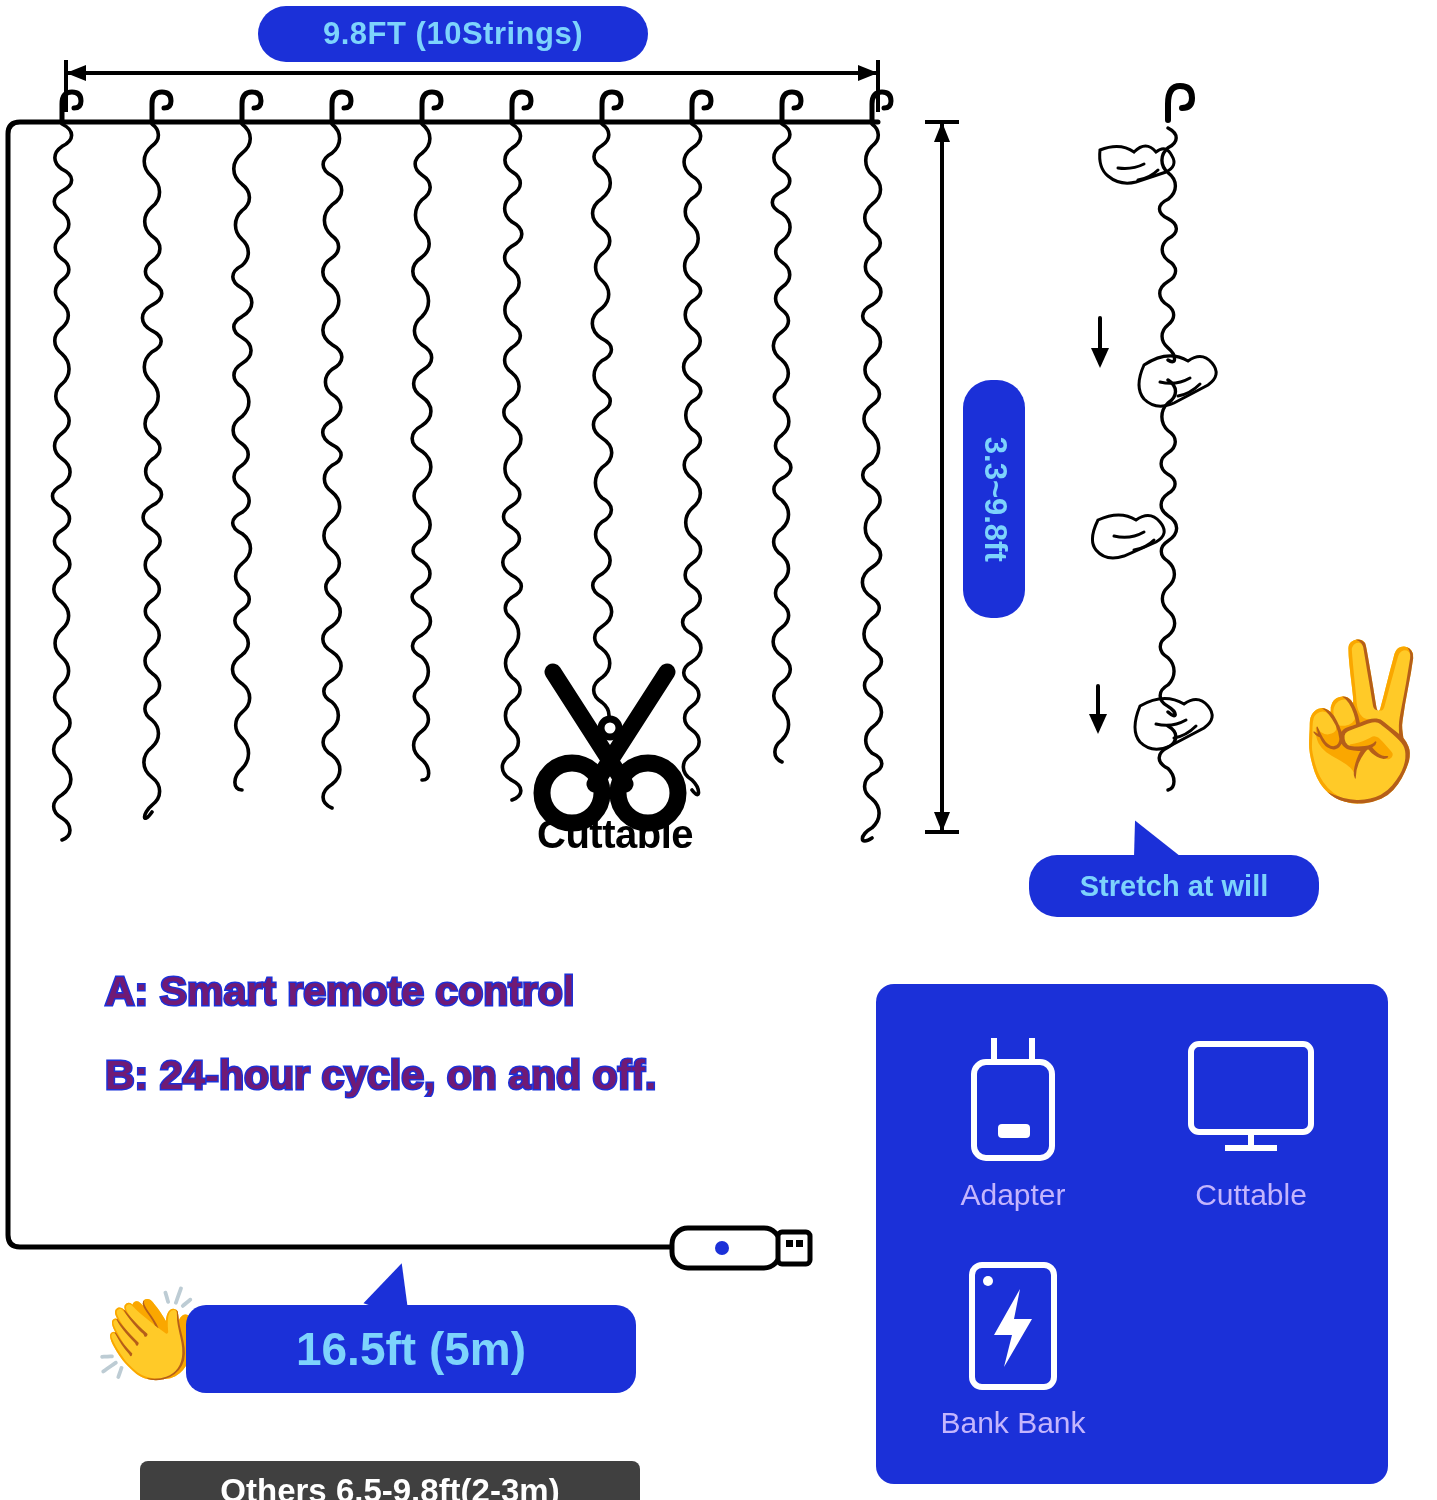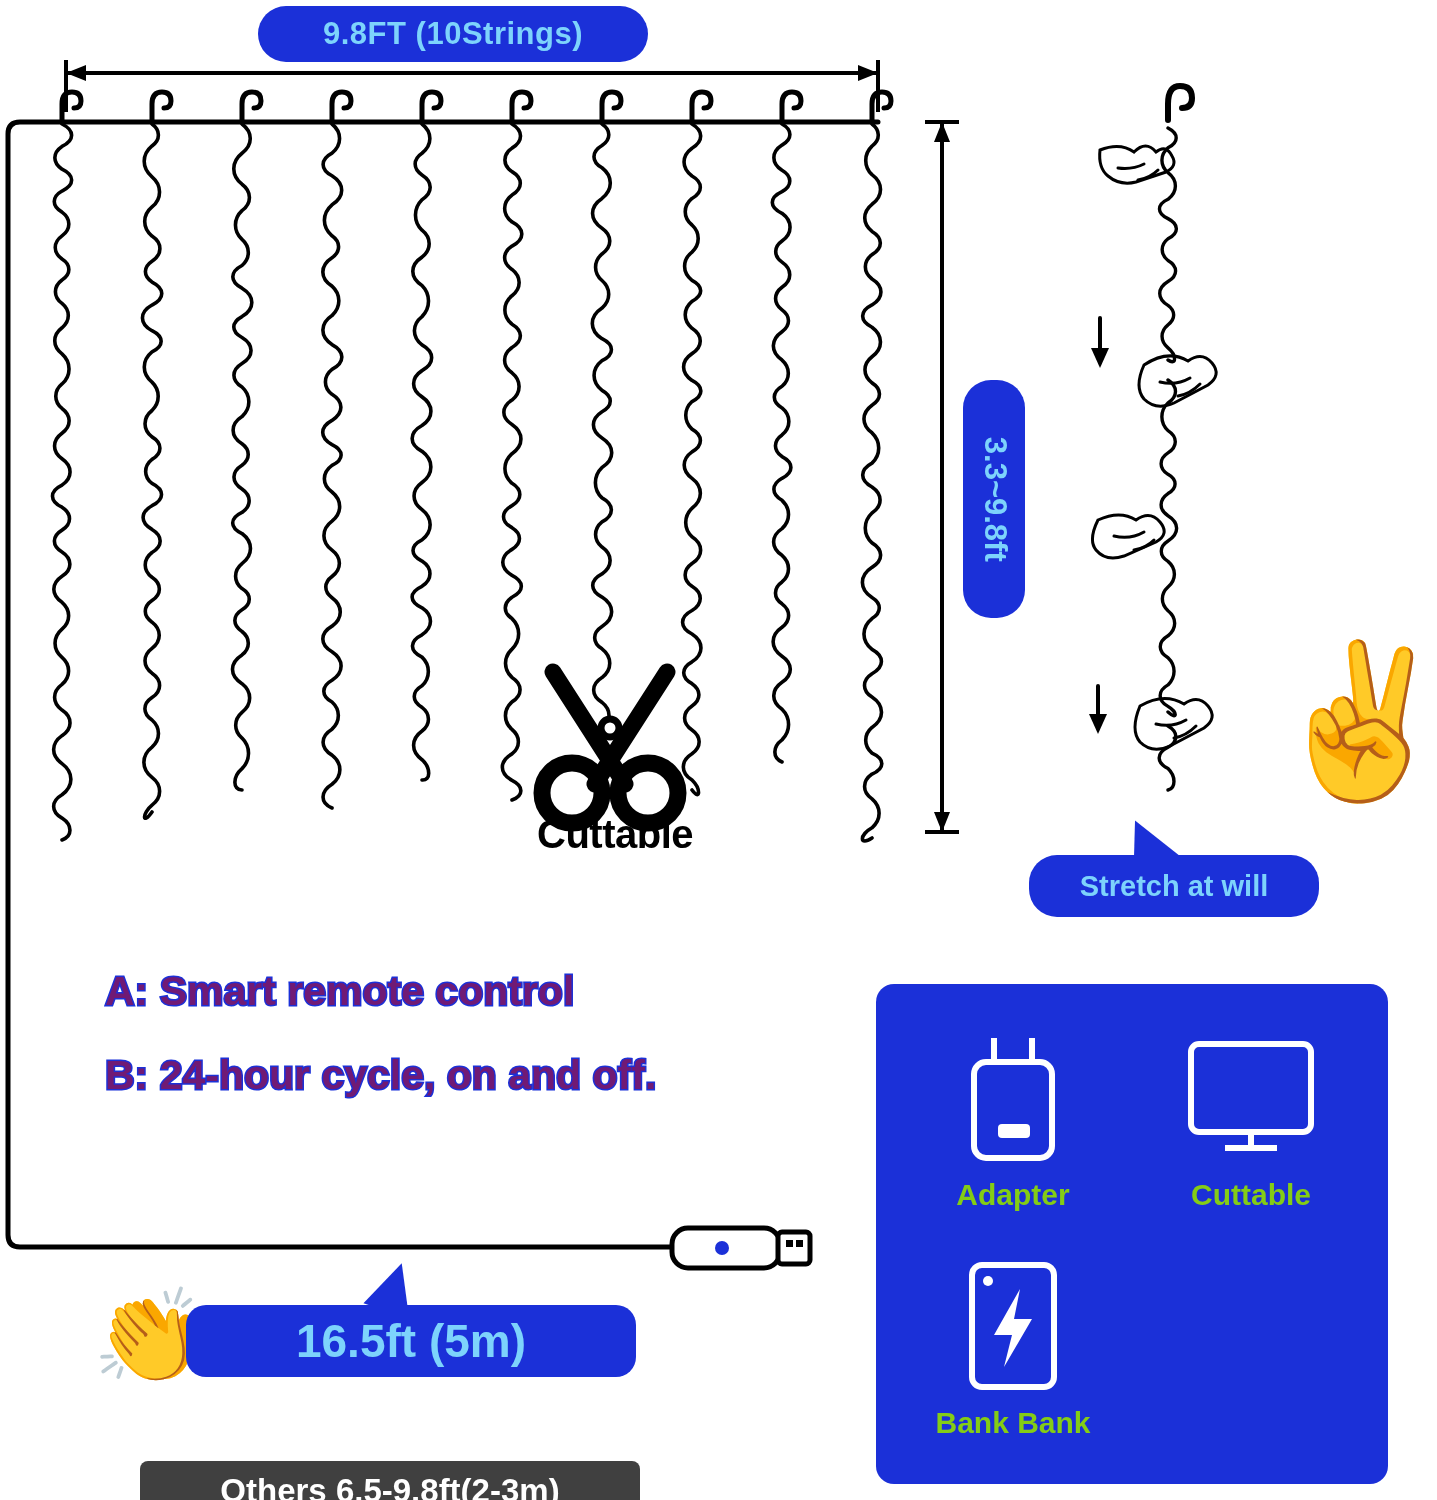--- a/index.html
+++ b/index.html
@@ -178,9 +178,9 @@
   }
   .power-cell .ico { height: 140px; display: flex; align-items: center; justify-content: center; }
   .power-cell .cap {
-    color: #84cc16;
+    color: #c4b5fd;
     font-size: 30px;
-    font-weight: bold;
+    font-weight: normal;
     margin-top: 10px;
     text-align: center;
     white-space: nowrap;

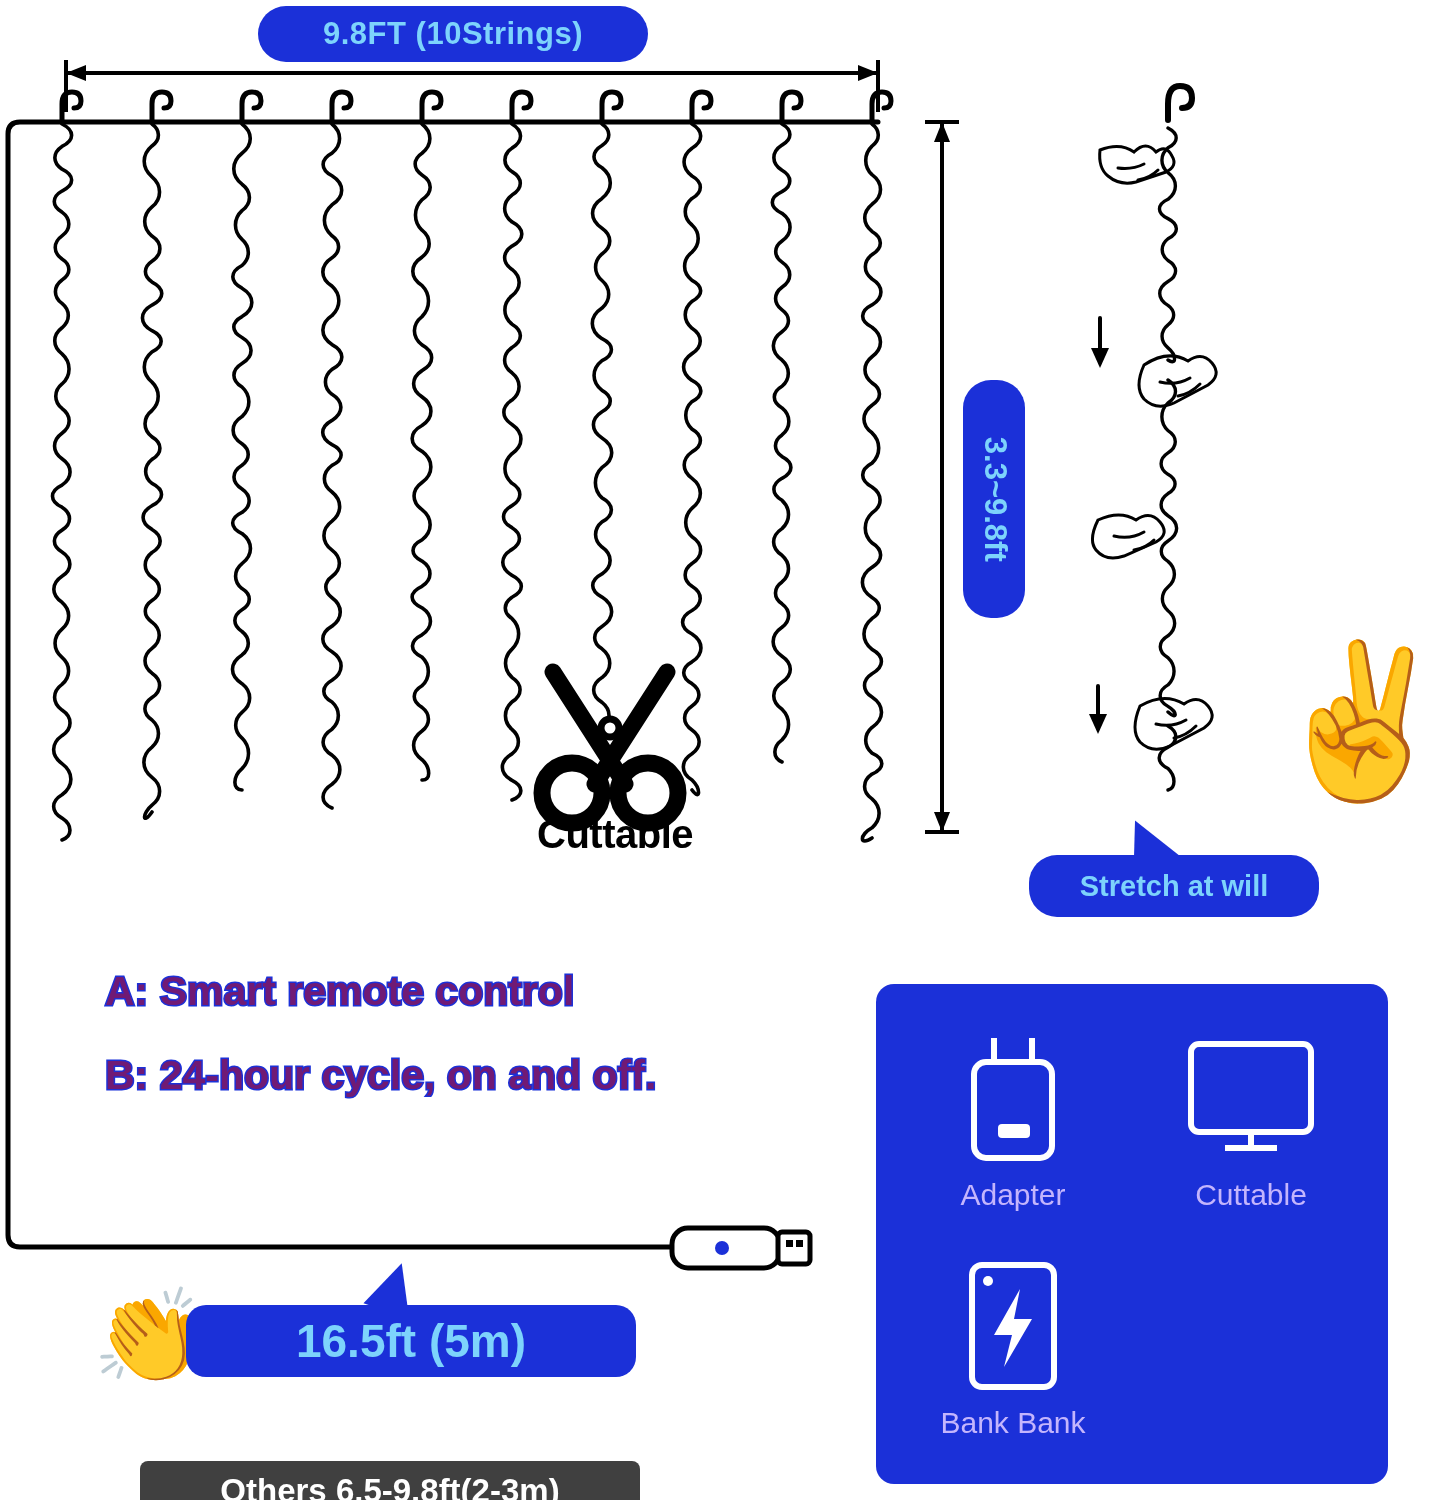--- a/index.html
+++ b/index.html
@@ -119,7 +119,7 @@
     left: 186px;
     top: 1305px;
     width: 450px;
-    height: 72px;
+    height: 88px;
     font-size: 46px;
     border-radius: 20px;
   }

